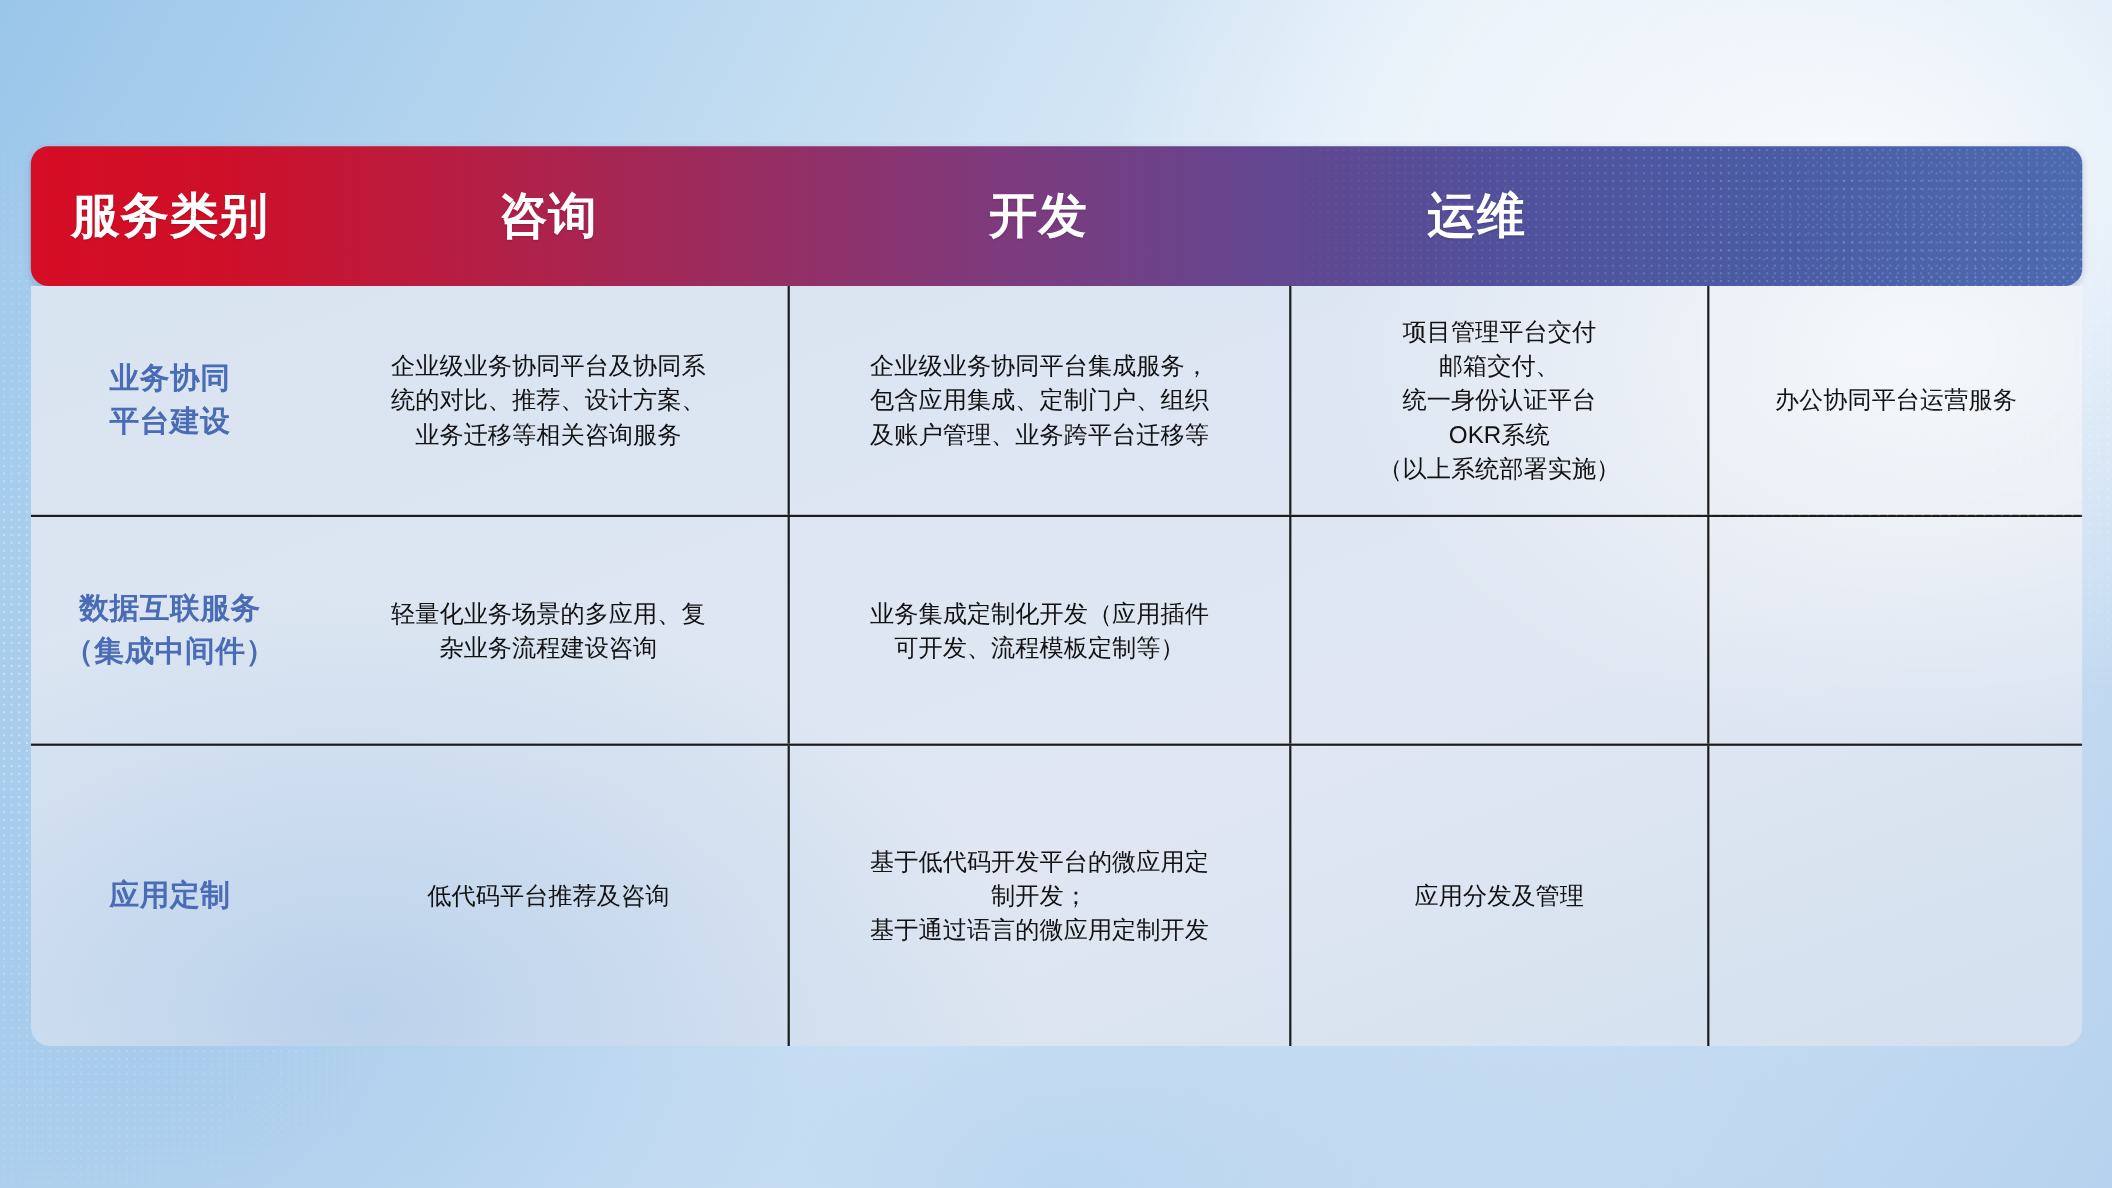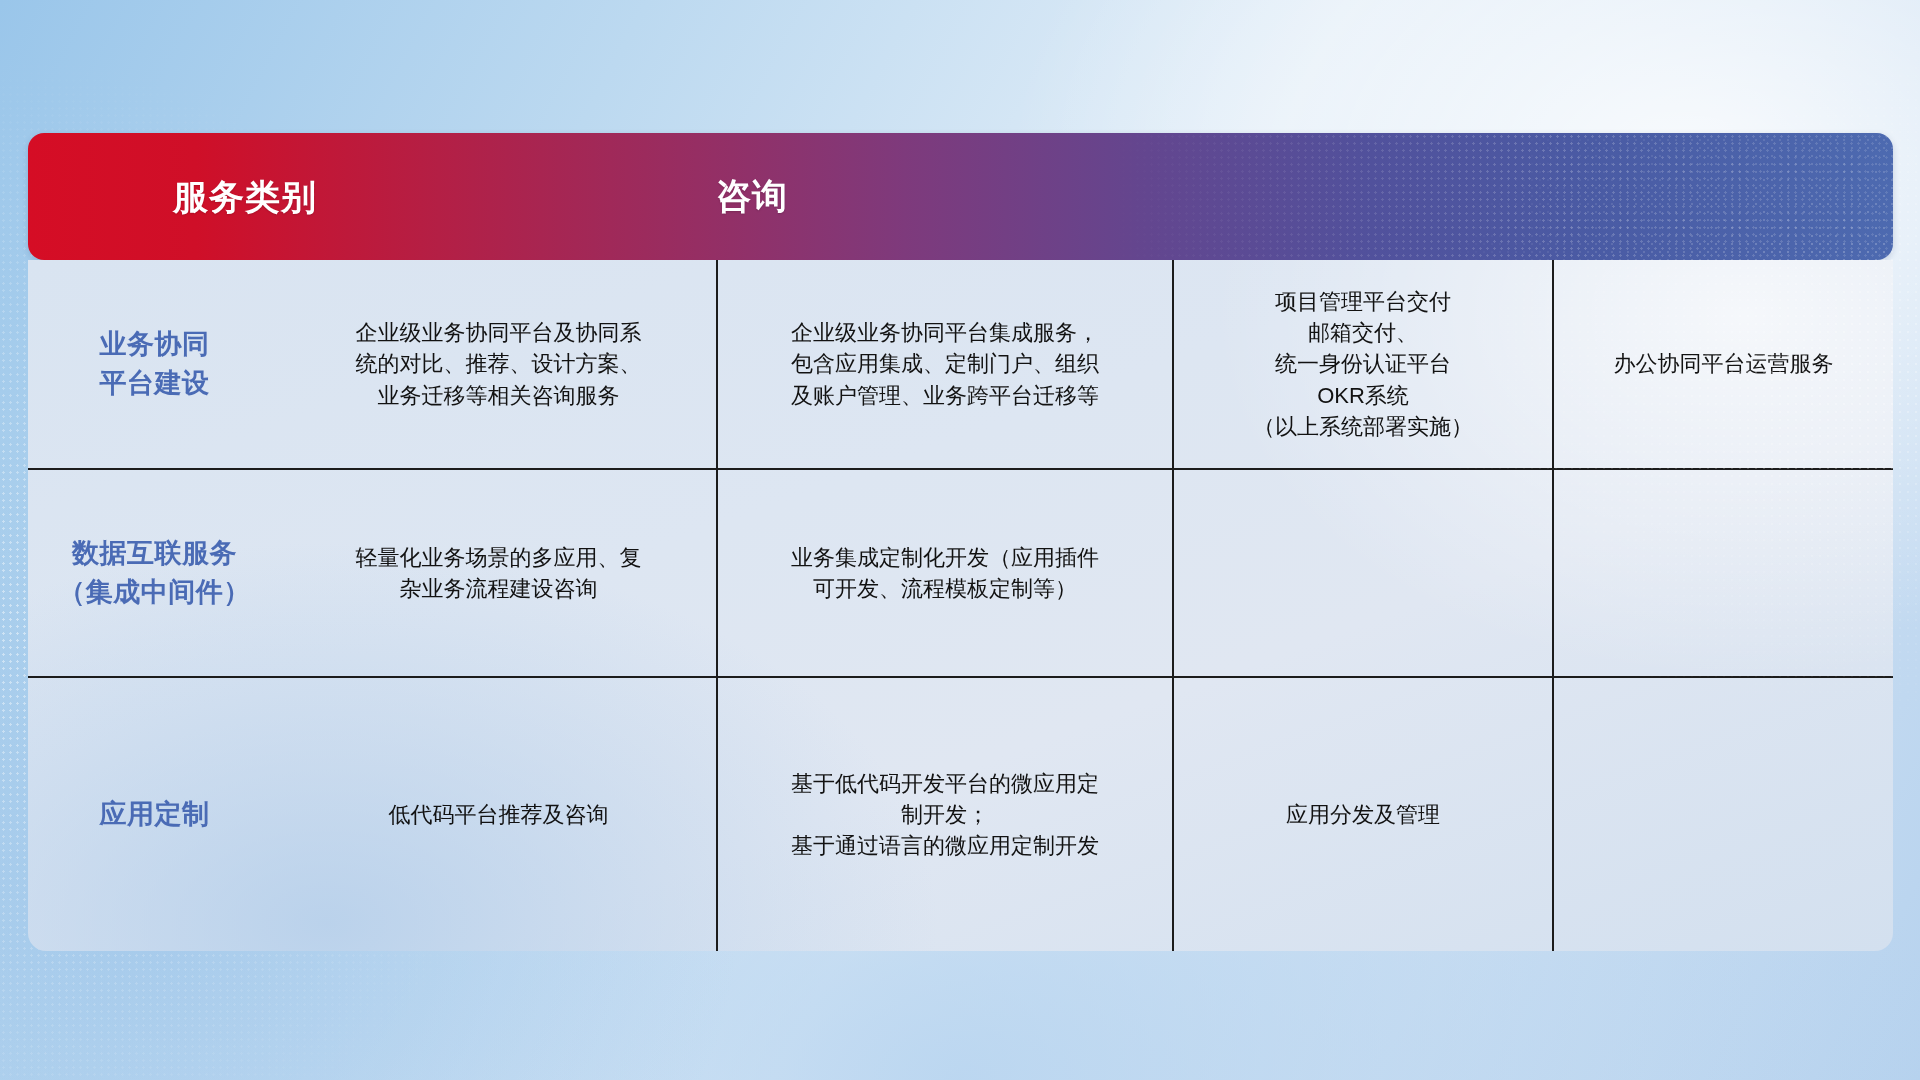--- a/index.html
+++ b/index.html
@@ -89,13 +89,12 @@
     position: relative;
     z-index: 2;
     color: #ffffff;
-    font-size: 35px;
+    font-size: 44px;
     font-weight: 700;
-    text-align: right;
+    text-align: center;
     letter-spacing: 1px;
     line-height: 1;
     text-shadow: 0 1px 2px rgba(0,0,0,0.16);
-    padding-left: 36px;
   }
 
   .tbody {

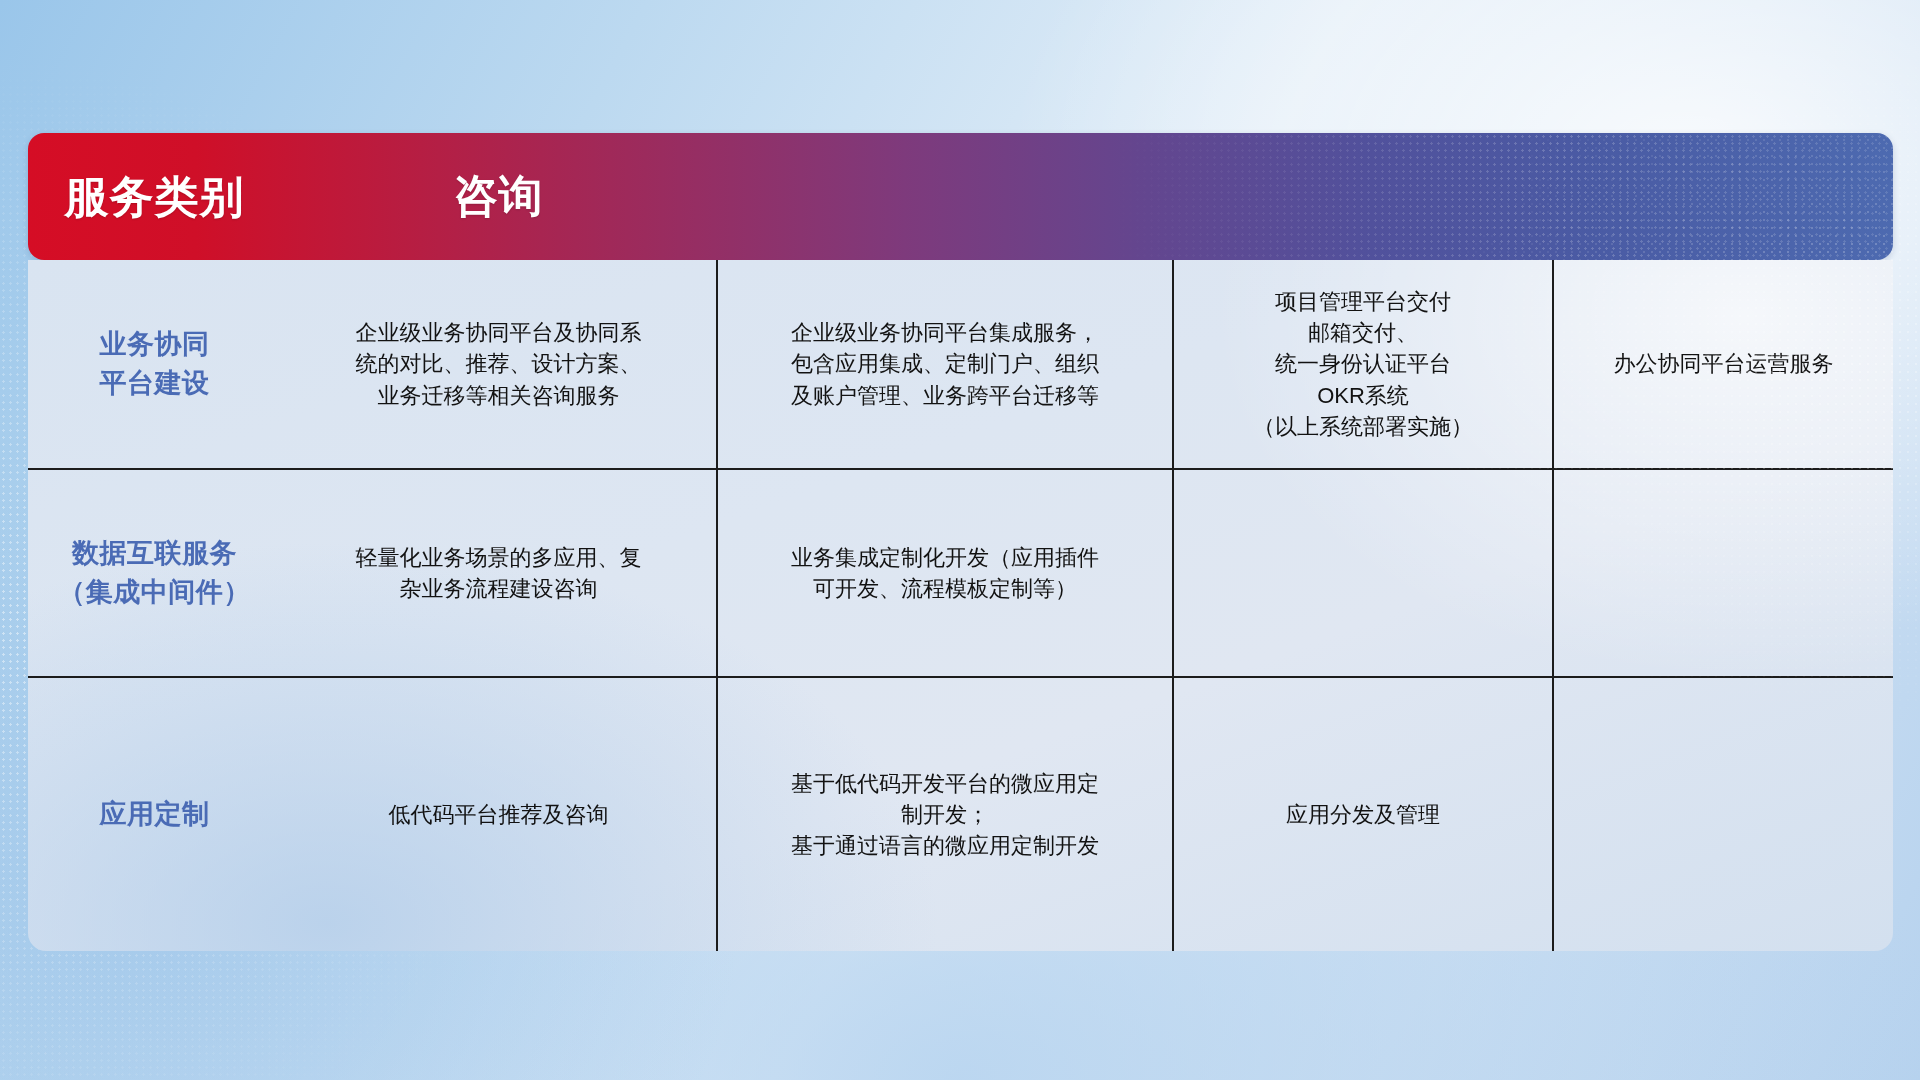--- a/index.html
+++ b/index.html
@@ -160,6 +160,7 @@
     <div class="thead">
       <div class="th c-cat">服务类别</div>
       <div class="th c-cons">咨询</div>
+      <div class="th c-dev">开发</div>
     </div>
 
     <div class="tbody">

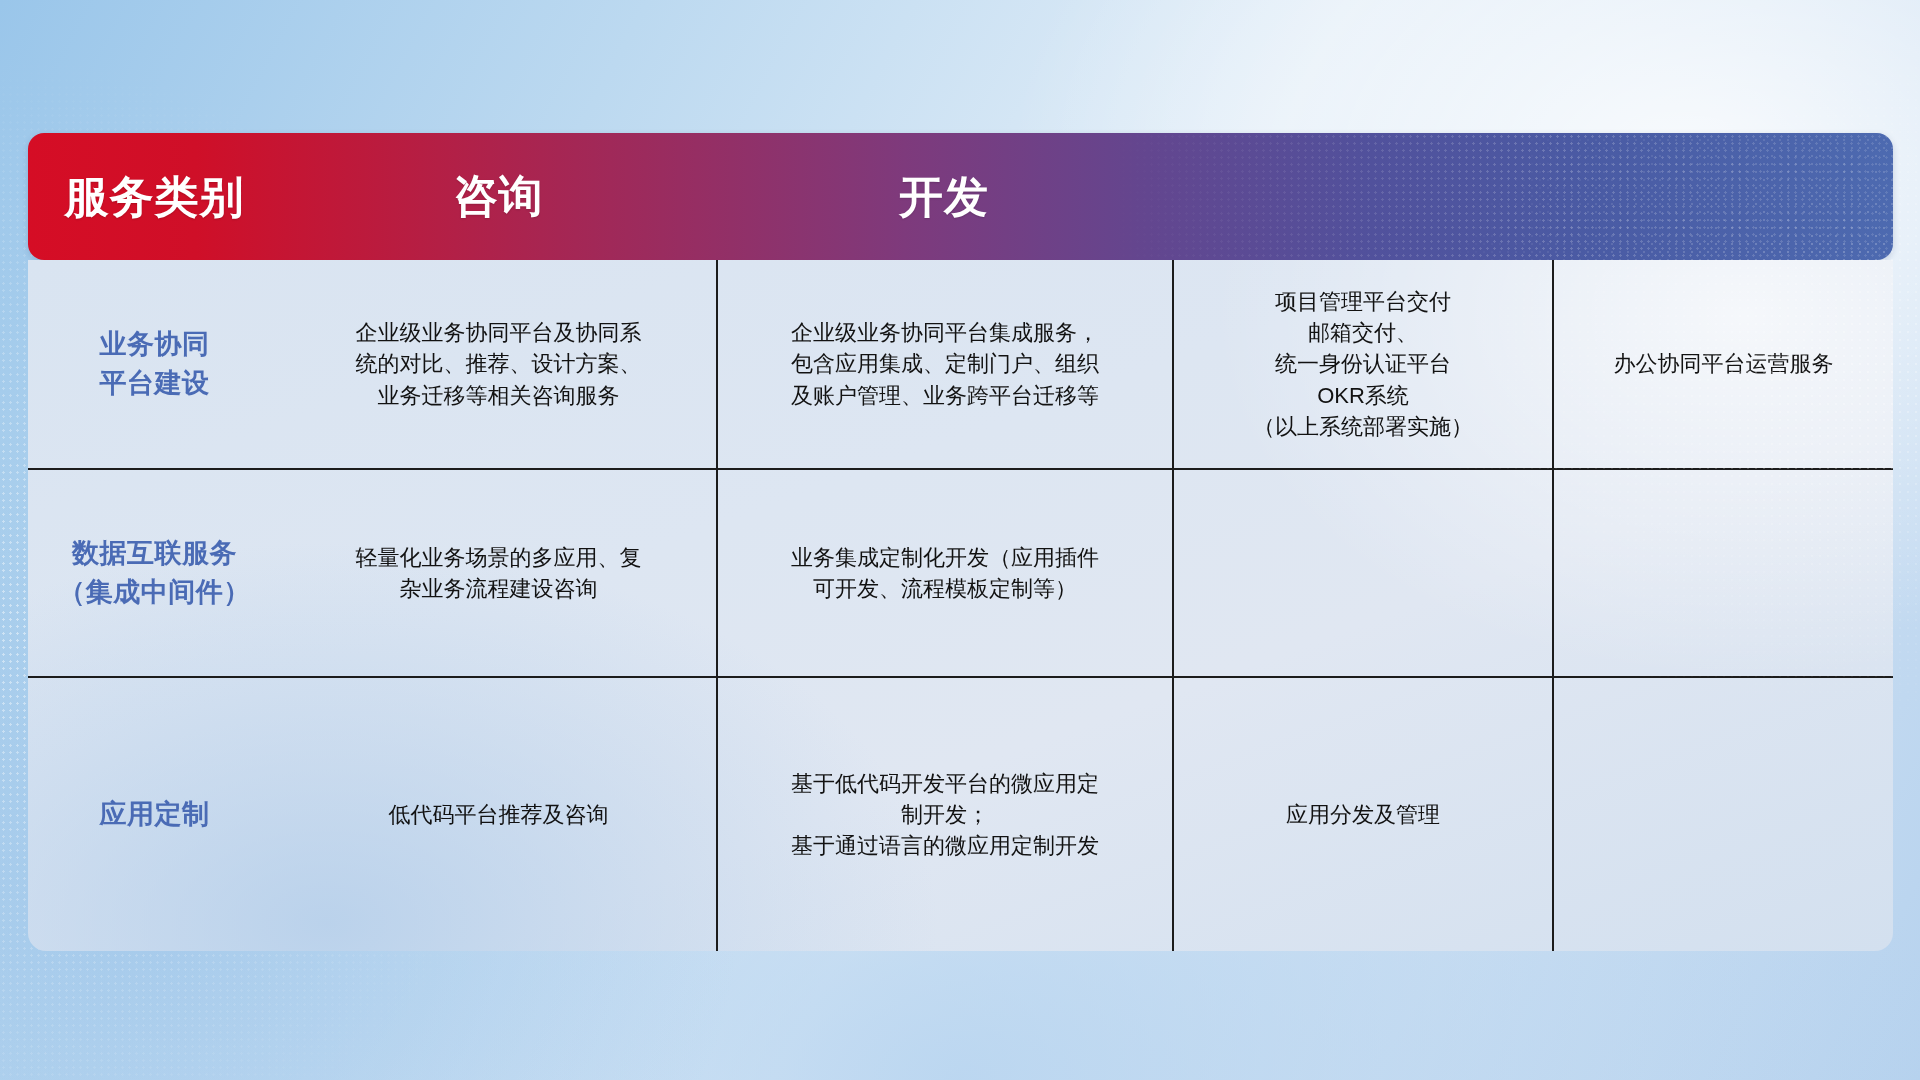--- a/index.html
+++ b/index.html
@@ -161,6 +161,7 @@
       <div class="th c-cat">服务类别</div>
       <div class="th c-cons">咨询</div>
       <div class="th c-dev">开发</div>
+      <div class="th c-ops">运维</div>
     </div>
 
     <div class="tbody">

